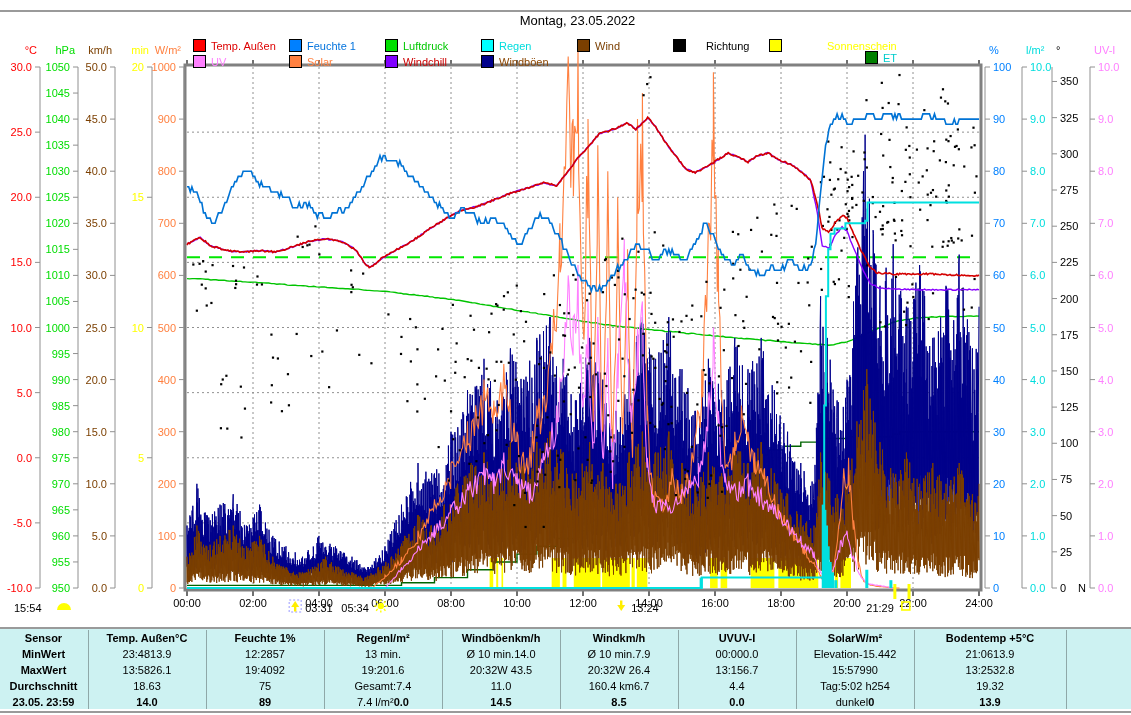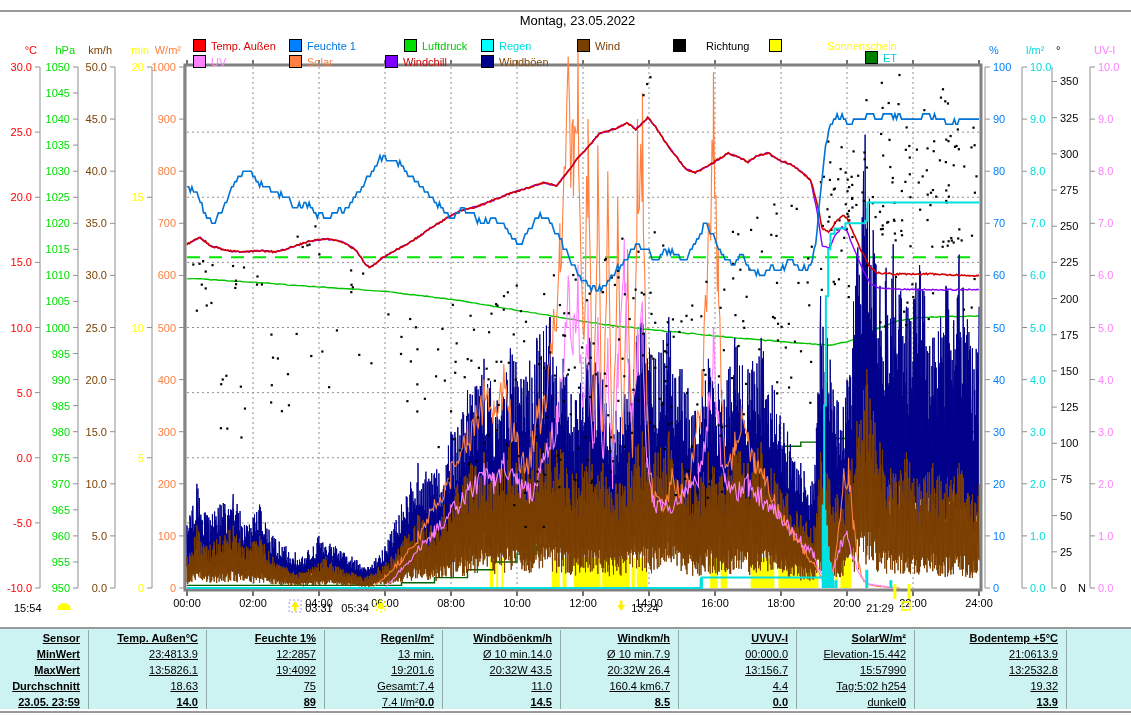--- a/index.html
+++ b/index.html
@@ -841,7 +841,7 @@
   <div id="legend">
       <span class="leg" style="left: 193px; top: 36px;"><span class="box" style="background: rgb(255, 0, 0);"></span><span class="lab" style="color: rgb(221, 0, 0);">Temp. Außen</span></span>
       <span class="leg" style="left: 289px; top: 36px;"><span class="box" style="background: rgb(0, 128, 255);"></span><span class="lab" style="color: rgb(0, 114, 221);">Feuchte 1</span></span>
-      <span class="leg" style="left: 404px; top: 36px;"><span class="box" style="background: rgb(0, 224, 0);"></span><span class="lab" style="color: rgb(0, 200, 0);">Luftdruck</span></span>
+      <span class="leg" style="left: 385px; top: 36px;"><span class="box" style="background: rgb(0, 224, 0);"></span><span class="lab" style="color: rgb(0, 200, 0);">Luftdruck</span></span>
       <span class="leg" style="left: 481px; top: 36px;"><span class="box" style="background: rgb(0, 255, 255);"></span><span class="lab" style="color: rgb(0, 221, 221);">Regen</span></span>
       <span class="leg" style="left: 577px; top: 36px;"><span class="box" style="background: rgb(123, 63, 0);"></span><span class="lab" style="color: rgb(123, 63, 0);">Wind</span></span>
       <span class="leg" style="left: 673px; top: 36px;"><span class="box" style="background: rgb(0, 0, 0);"></span><span class="lab" style="color: rgb(0, 0, 0); padding-left: 15px;">Richtung</span></span>

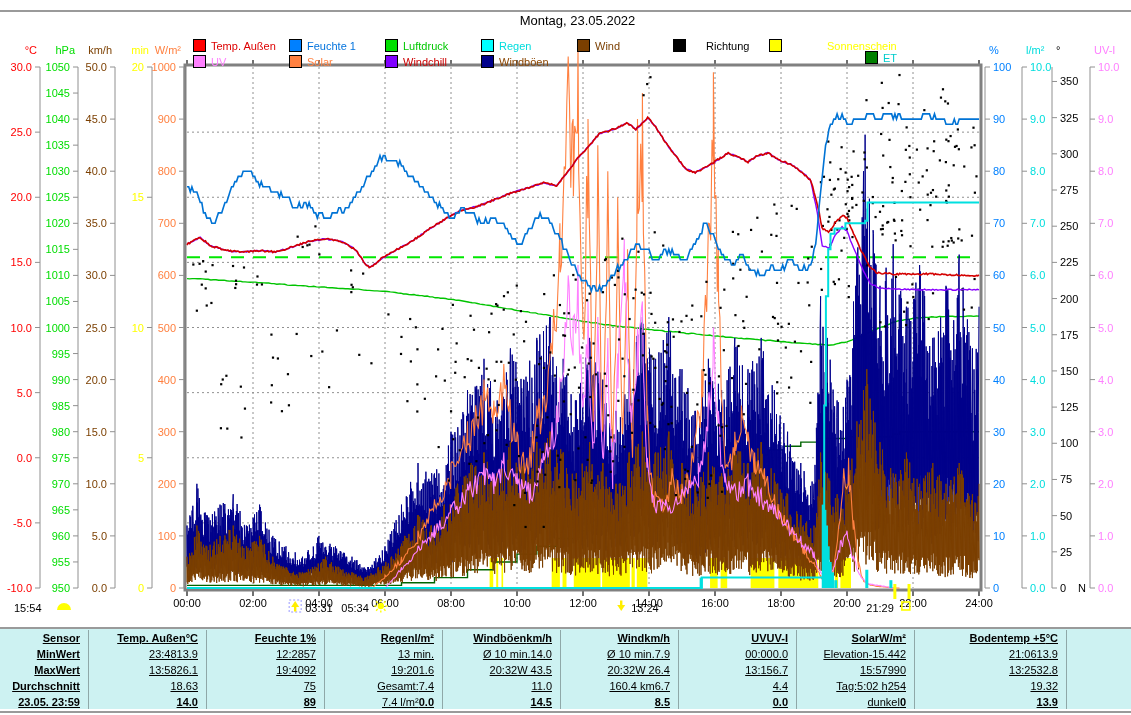--- a/index.html
+++ b/index.html
@@ -16,8 +16,8 @@
          font-size:11px;color:#000;padding-top:1px;box-sizing:border-box;}
   .tcol{border-left:1px solid #8fa8a8;overflow:hidden;}
   .tcol.first{border-left:none;}
-  .trow{height:16px;line-height:16px;display:flex;justify-content:flex-end;
-        padding:0 8px 0 7px;white-space:nowrap;text-decoration:underline;}
+  .trow{height:16px;line-height:16px;display:flex;justify-content:center;
+        padding:0 8px 0 7px;white-space:nowrap;}
   .b{font-weight:bold;}
   .bottom-rule{position:absolute;left:0;top:711px;width:1131px;height:2px;background:#9a9a9a;}
 </style>

